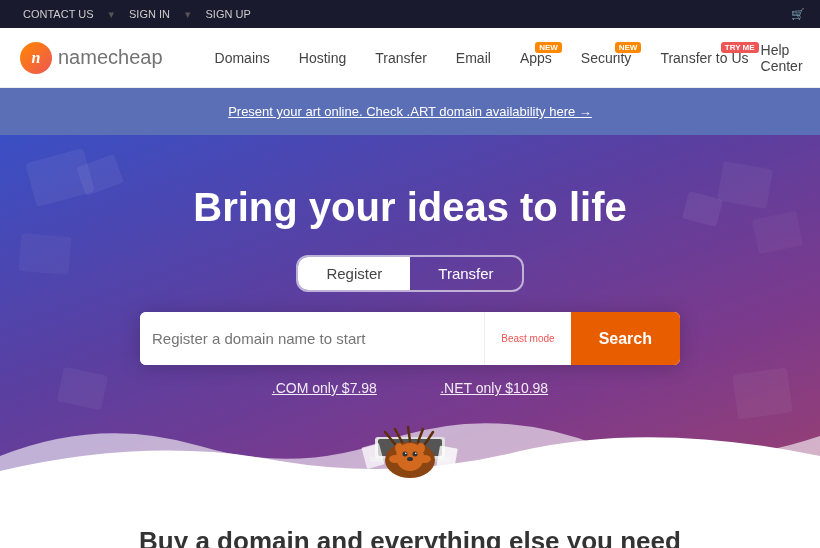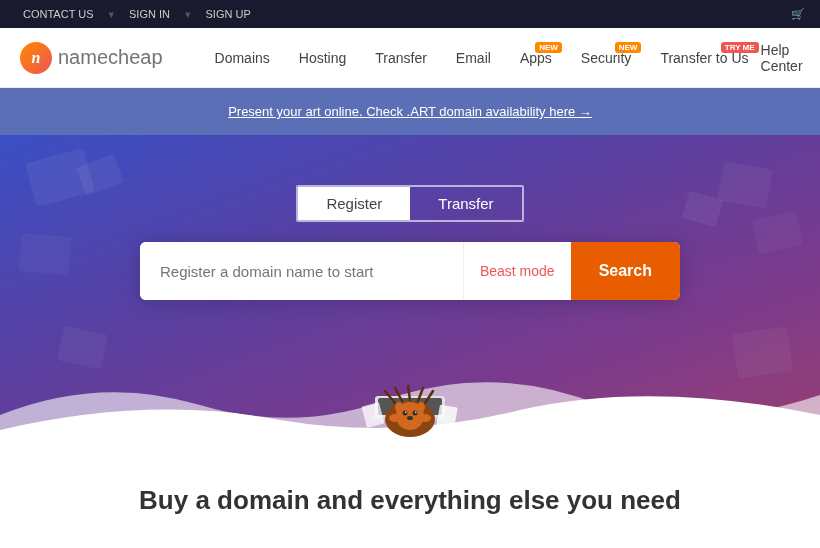--- a/index.html
+++ b/index.html
@@ -123,6 +123,7 @@
     <div style="width:45px;height:35px;background:rgba(255,255,255,0.4);border-radius:3px;"></div>
   </div>
 
+  <h1 class="hero-title">Bring your ideas to life</h1>
 
   <div class="hero-tabs">
     <div class="hero-tab active">Register</div>

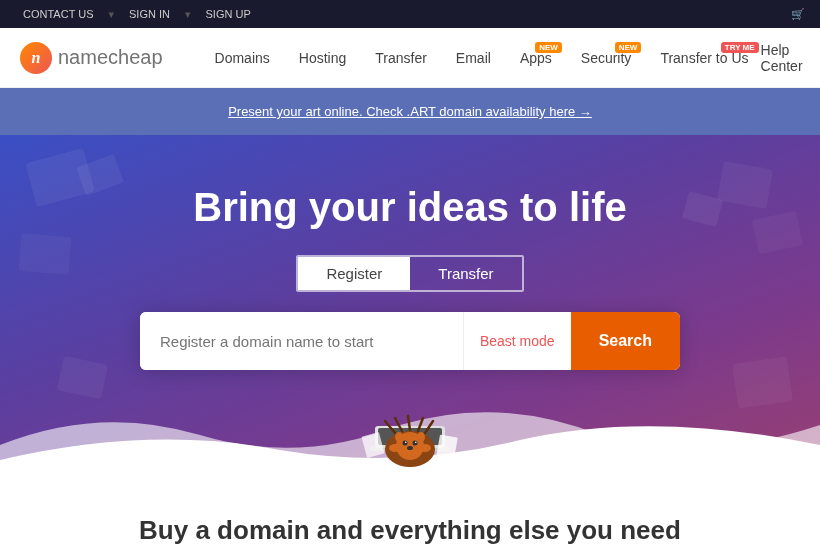--- a/index.html
+++ b/index.html
@@ -30,7 +30,7 @@
     
     .hero { background: linear-gradient(160deg, #3a4fc4 0%, #5b3fa0 40%, #7b3a8c 70%, #9b4070 100%); padding: 50px 20px 100px; text-align: center; position: relative; overflow: hidden; min-height: 320px; }
     .hero-title { color: white; font-size: 40px; font-weight: 700; margin-bottom: 25px; }
-    .hero-tabs { display: inline-flex; border: 2px solid rgba(255,255,255,0.6); border-radius: 2px; margin-bottom: 20px; overflow: hidden; }
+    .hero-tabs { display: inline-flex; border: 2px solid rgba(255,255,255,0.6); border-radius: 12px; margin-bottom: 20px; overflow: hidden; }
     .hero-tab { padding: 8px 28px; font-size: 15px; cursor: pointer; font-weight: 500; }
     .hero-tab.active { background: white; color: #444; }
     .hero-tab.inactive { background: transparent; color: white; }

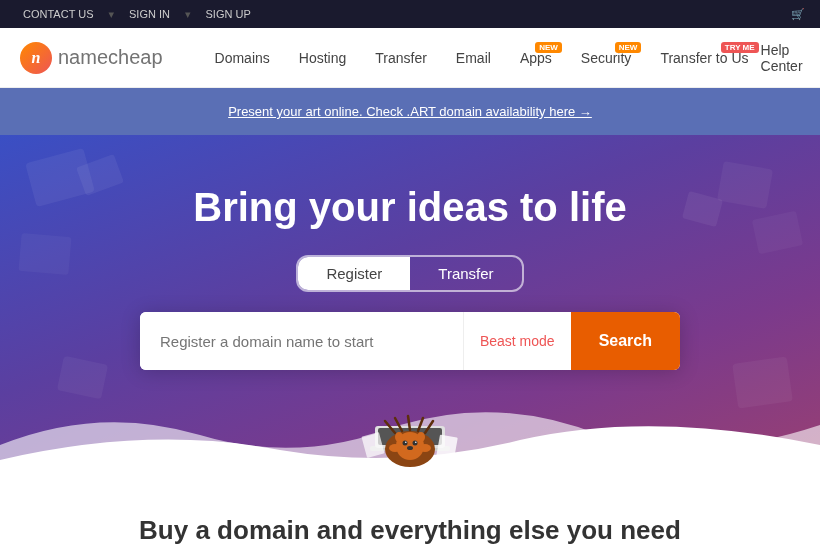--- a/index.html
+++ b/index.html
@@ -35,7 +35,7 @@
     .hero-tab.active { background: white; color: #444; }
     .hero-tab.inactive { background: transparent; color: white; }
     .search-bar { display: flex; max-width: 540px; margin: 0 auto 15px; background: white; border-radius: 6px; overflow: hidden; box-shadow: 0 2px 20px rgba(0,0,0,0.2); }
-    .search-input { flex: 1; padding: 14px 20px; border: none; outline: none; font-size: 15px; color: #333; }
+    .search-input { flex: 1; padding: 14px 12px; border: none; outline: none; font-size: 15px; color: #333; }
     .beast-mode { padding: 21px 16px; font-size: 14px; color: #e55; cursor: pointer; white-space: nowrap; display: flex; align-items: center; border-left: 1px solid #eee; }
     .search-btn { background: #e85d00; color: #ffffff; border: none; padding: 14px 28px; font-size: 16px; font-weight: 600; cursor: pointer; }
     .hero-pricing { color: rgba(255,255,255,0.9); font-size: 14px; }

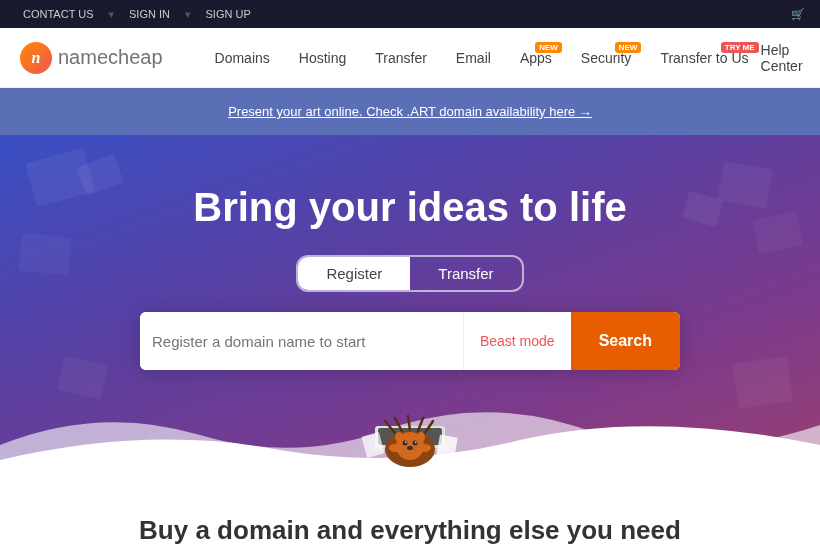--- a/index.html
+++ b/index.html
@@ -36,7 +36,7 @@
     .hero-tab.inactive { background: transparent; color: white; }
     .search-bar { display: flex; max-width: 540px; margin: 0 auto 15px; background: white; border-radius: 6px; overflow: hidden; box-shadow: 0 2px 20px rgba(0,0,0,0.2); }
     .search-input { flex: 1; padding: 14px 12px; border: none; outline: none; font-size: 15px; color: #333; }
-    .beast-mode { padding: 21px 16px; font-size: 14px; color: #e55; cursor: pointer; white-space: nowrap; display: flex; align-items: center; border-left: 1px solid #eee; }
+    .beast-mode { padding: 21px 16px; font-size: 10px; color: #e55; cursor: pointer; white-space: nowrap; display: flex; align-items: center; border-left: 1px solid #eee; }
     .search-btn { background: #e85d00; color: #ffffff; border: none; padding: 14px 28px; font-size: 16px; font-weight: 600; cursor: pointer; }
     .hero-pricing { color: rgba(255,255,255,0.9); font-size: 14px; }
     .hero-pricing a { color: rgba(255,255,255,0.9); text-decoration: underline; cursor: pointer; }

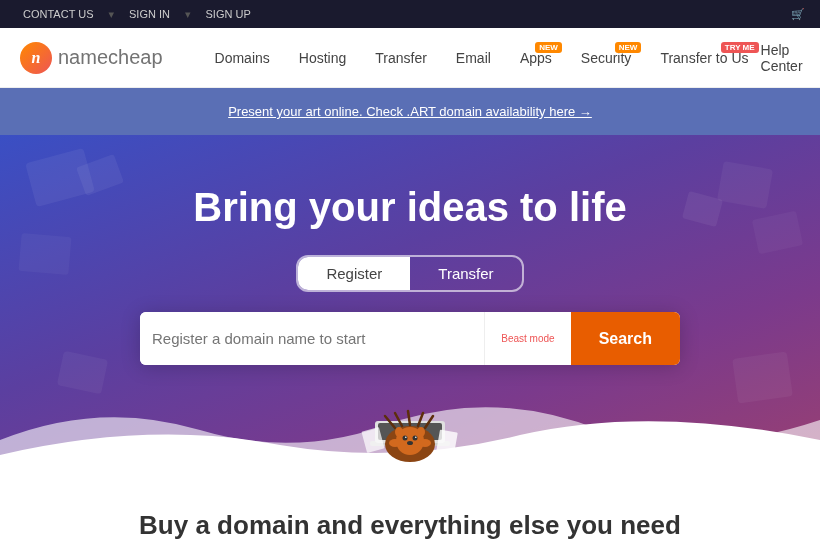--- a/index.html
+++ b/index.html
@@ -136,6 +136,11 @@
     <button class="search-btn">Search</button>
   </div>
 
+  <div class="hero-pricing">
+    <a>.COM only $7.98</a>
+    <span>&nbsp;&nbsp;&nbsp;&nbsp;</span>
+    <a>.NET only $10.98</a>
+  </div>
 
   
   <svg class="hero-wave" viewBox="0 0 820 80" preserveAspectRatio="none" height="80">

